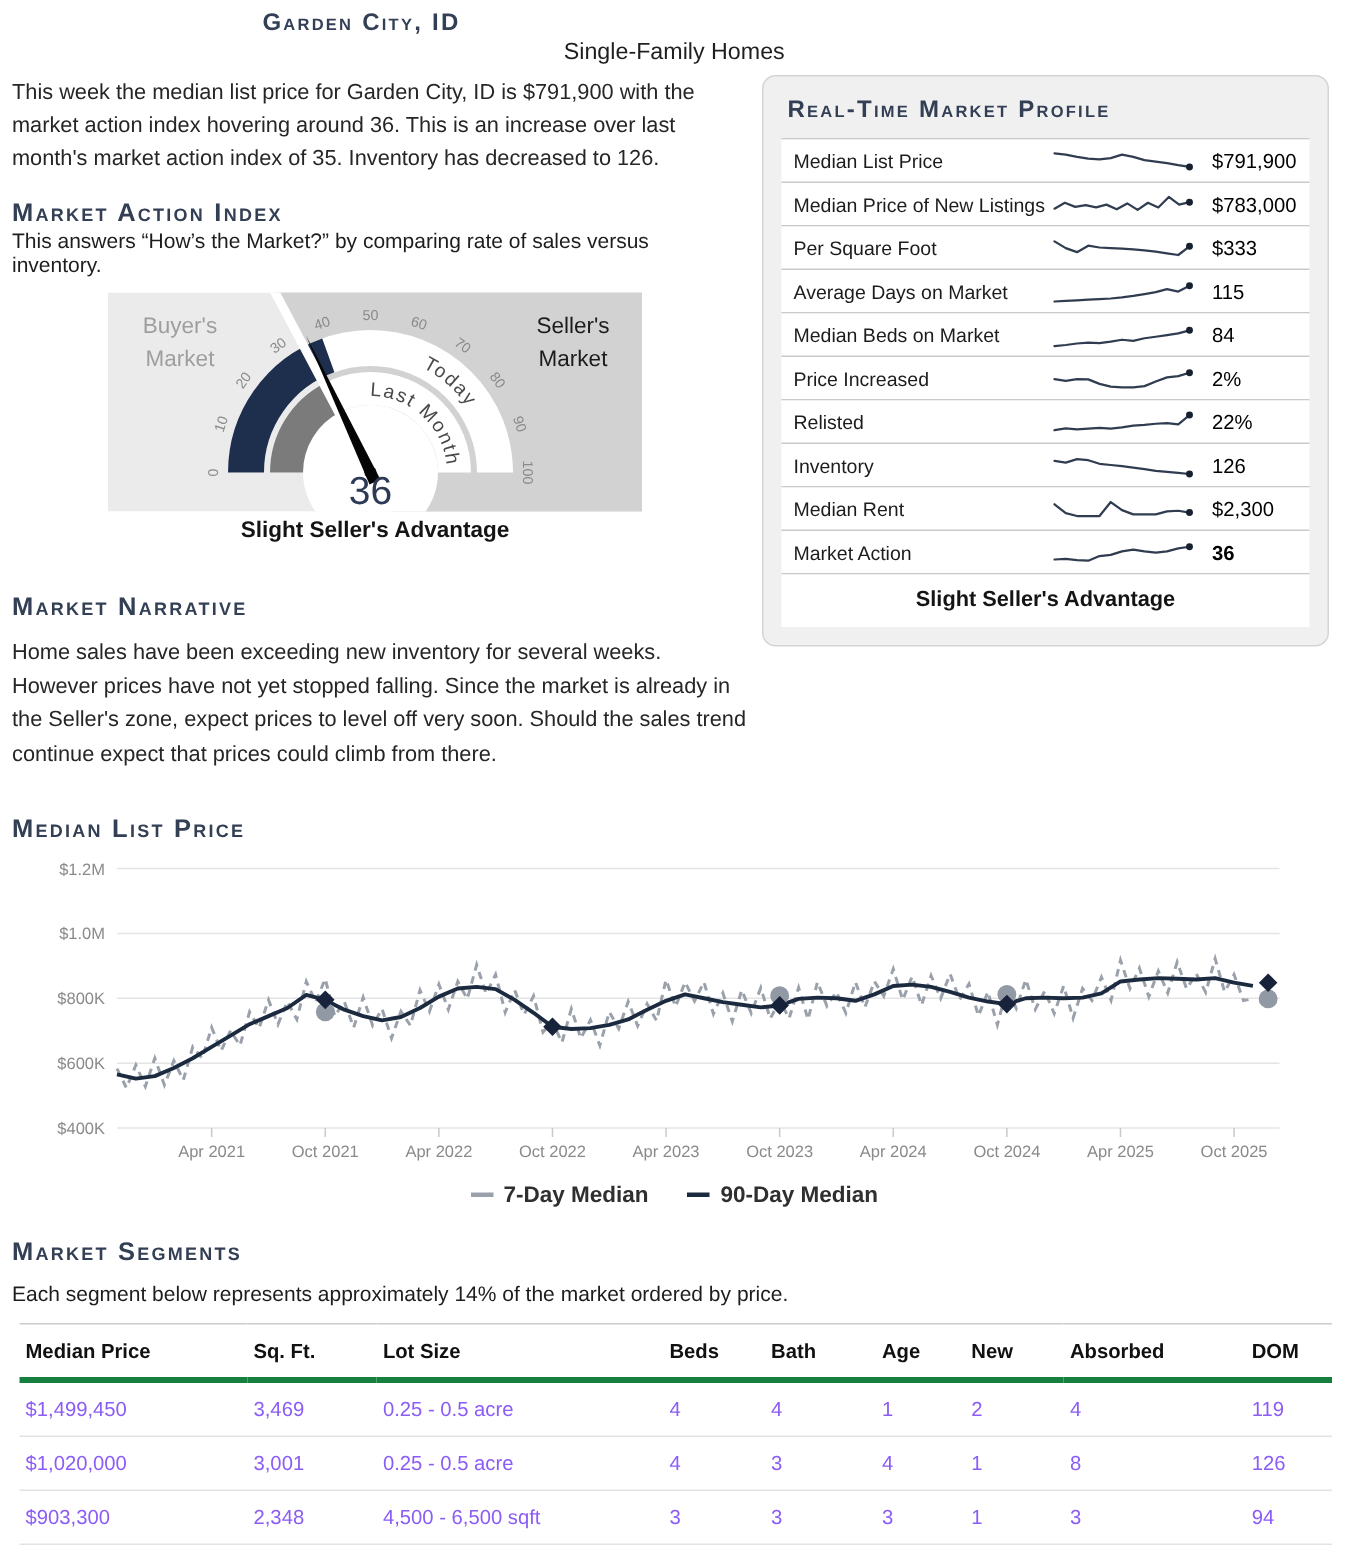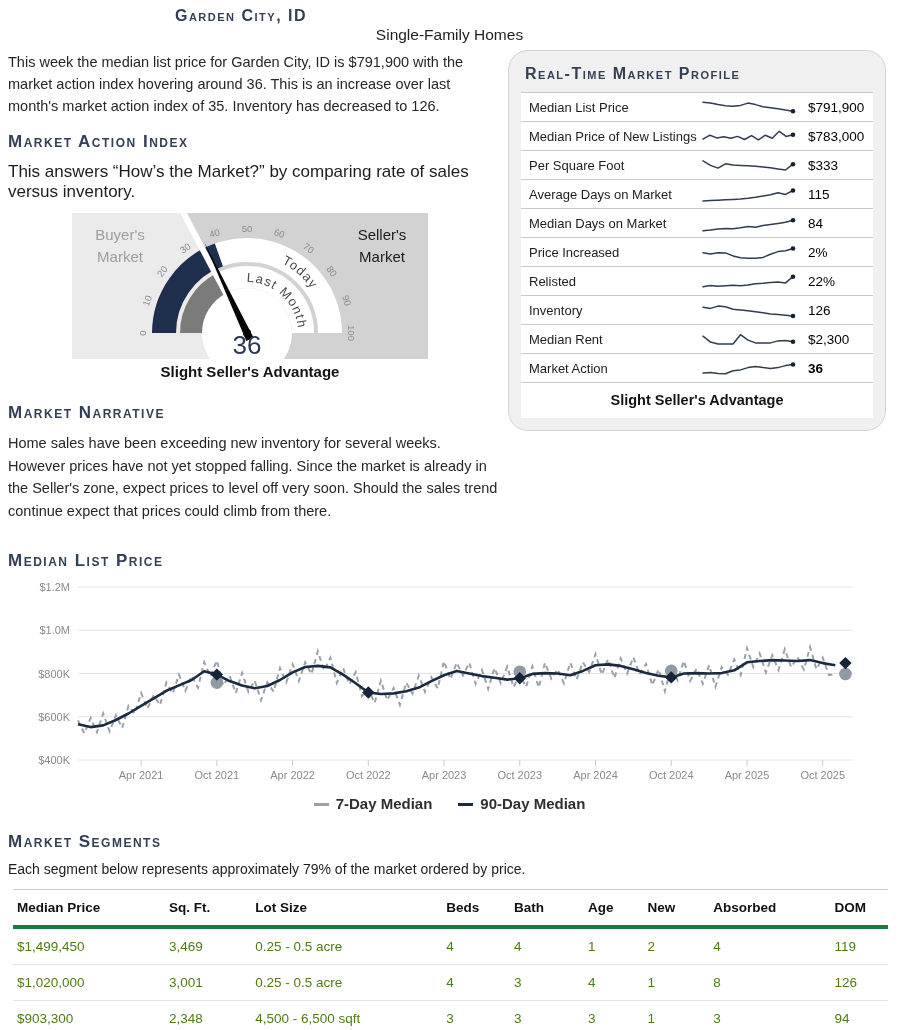--- a/index.html
+++ b/index.html
@@ -32,7 +32,7 @@
   .narrative-text { width:490px; font-size:14.5px; line-height:1.55; margin-top:9px; }
 
   
-  .profile-panel { background:#f0f0f0; border:1px solid #d4d4d4; border-radius:20px;
+  .profile-panel { background:#f0f0f0; border:1px solid #d4d4d4; border-radius:9px;
                    padding:10px 12px 12px 12px; }
   .profile-heading { font-size:16px; margin:4px 0 9px 4px; }
   .profile-rows { border-top:1px solid #c9c9c9; }

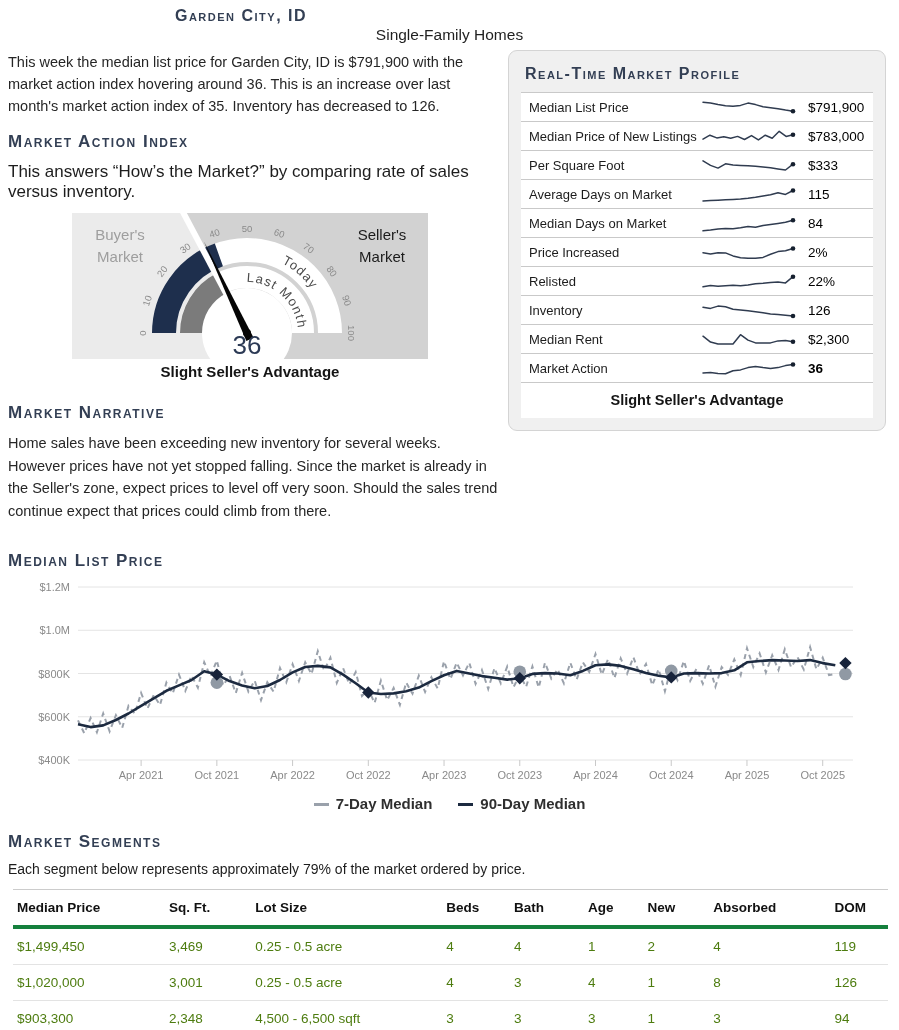--- a/index.html
+++ b/index.html
@@ -22,7 +22,7 @@
 
   .section-heading { font-size:17px; }
   .mai-heading { margin-top:15px; }
-  .mai-caption { margin-top:10px; font-size:17px; color:#1d1d1d; }
+  .mai-caption { font-size:14px; color:#1d1d1d; }
 
   #gauge-holder { margin-top:11px; margin-left:64px; width:356px; height:146px; }
   .gauge-status { width:356px; margin-left:64px; margin-top:4px; text-align:center;

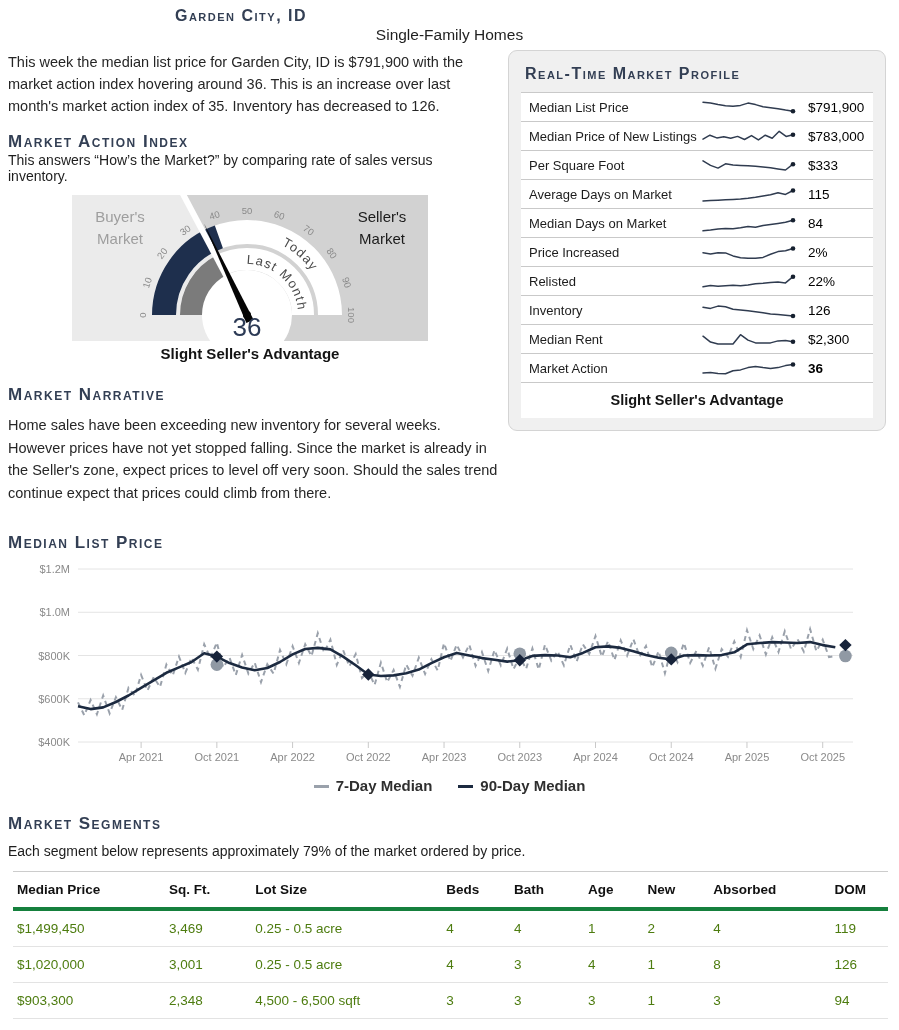--- a/index.html
+++ b/index.html
@@ -150,7 +150,7 @@
             <span class="p-value">115</span>
           </div>
           <div class="profile-row">
-            <span class="p-label">Median Days on Market</span>
+            <span class="p-label">Median Beds on Market</span>
             <svg class="p-spark" width="100" height="26" viewBox="0 0 100 26">
               <polyline points="4.0,20.8 11.5,20.0 19.0,19.0 26.5,18.4 34.0,18.8 41.5,17.8 49.0,16.5 56.5,17.3 64.0,15.5 71.5,14.5 79.0,13.4 86.5,12.2 94.0,10.2" fill="none" stroke="#303c50" stroke-width="1.5" stroke-linejoin="round" stroke-linecap="round"></polyline>
               <circle cx="94" cy="10.2" r="2.3" fill="#16202f"></circle>

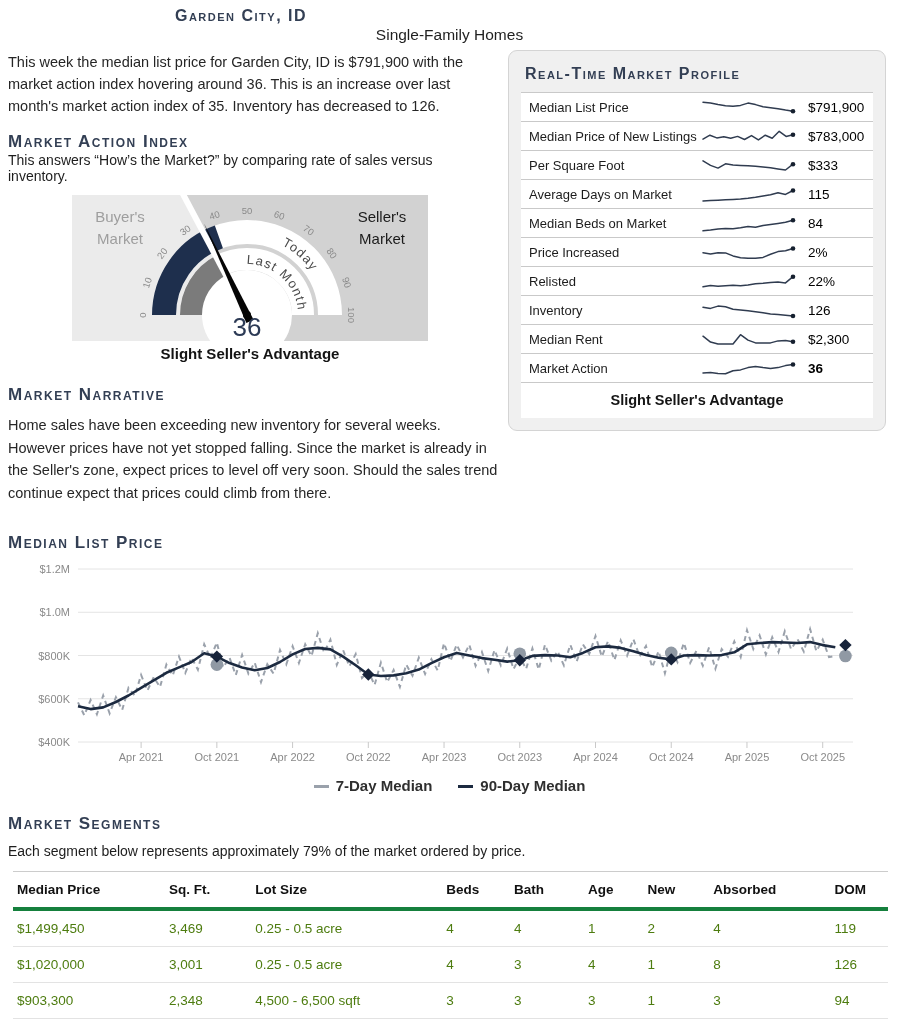--- a/index.html
+++ b/index.html
@@ -28,7 +28,7 @@
   .gauge-status { width:356px; margin-left:64px; margin-top:4px; text-align:center;
                   font-weight:bold; font-size:15px; color:#141414; }
 
-  .narrative-heading { margin-top:23px; }
+  .narrative-heading { margin-top:33px; }
   .narrative-text { width:490px; font-size:14.5px; line-height:1.55; margin-top:9px; }
 
   

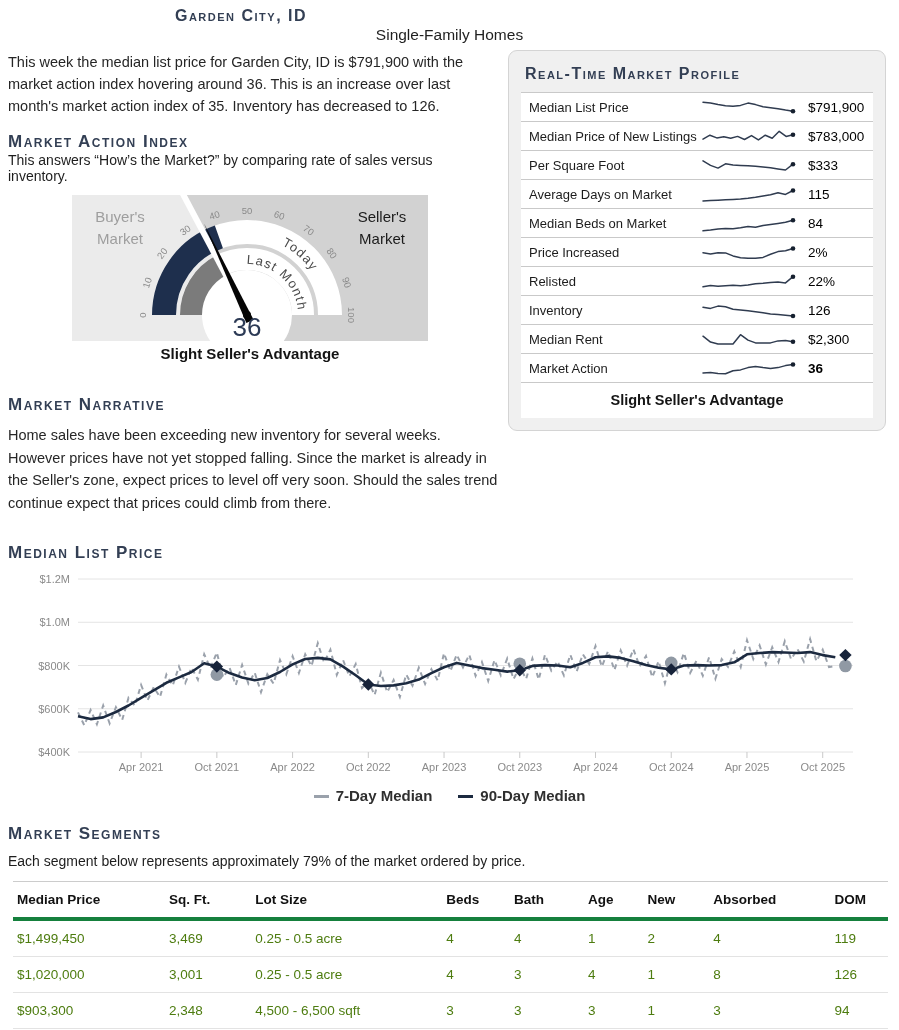--- a/index.html
+++ b/index.html
@@ -253,7 +253,7 @@
 
 <div class="segments-section">
   <div class="section-heading sc-heading">Market Segments</div>
-  <div class="segments-caption">Each segment below represents approximately 79% of the market ordered by price.</div>
+  <div class="segments-caption">Each segment below represents approximately 14% of the market ordered by price.</div>
   <table class="segments">
     <colgroup>
       <col style="width:148px">

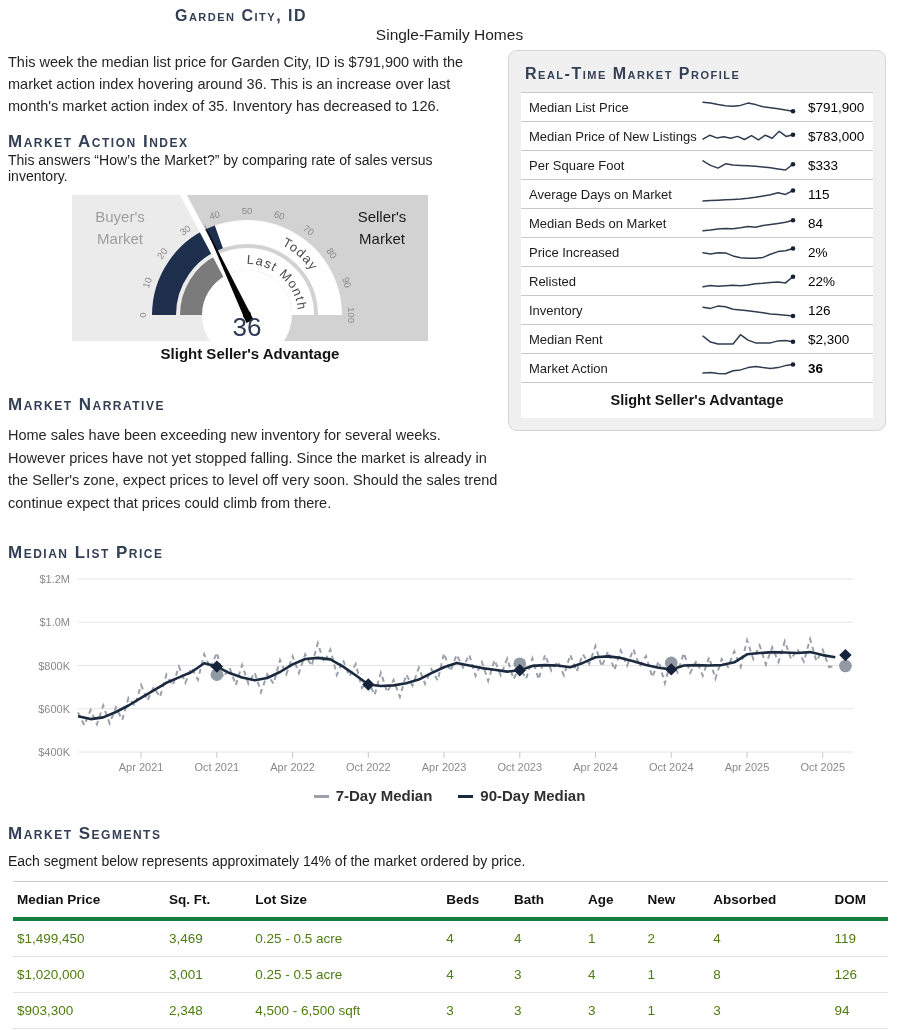--- a/index.html
+++ b/index.html
@@ -58,7 +58,7 @@
   table.segments { border-collapse:collapse; table-layout:fixed; width:875px; margin-top:12px; margin-left:5px; }
   table.segments th { text-align:left; font-size:13.5px; color:#111; padding:10px 4px;
                       border-top:1px solid #cccccc; border-bottom:4px solid #15803d;margin-left:44px; }
-  table.segments td { text-align:left; font-size:13.5px; color:#4d7c0f; padding:10px 4px;
+  table.segments td { text-align:left; font-size:13.5px; color:#8b5cf6; padding:10px 4px;
                       border-bottom:1px solid #e3e3e3; }
 </style>
 </head>

